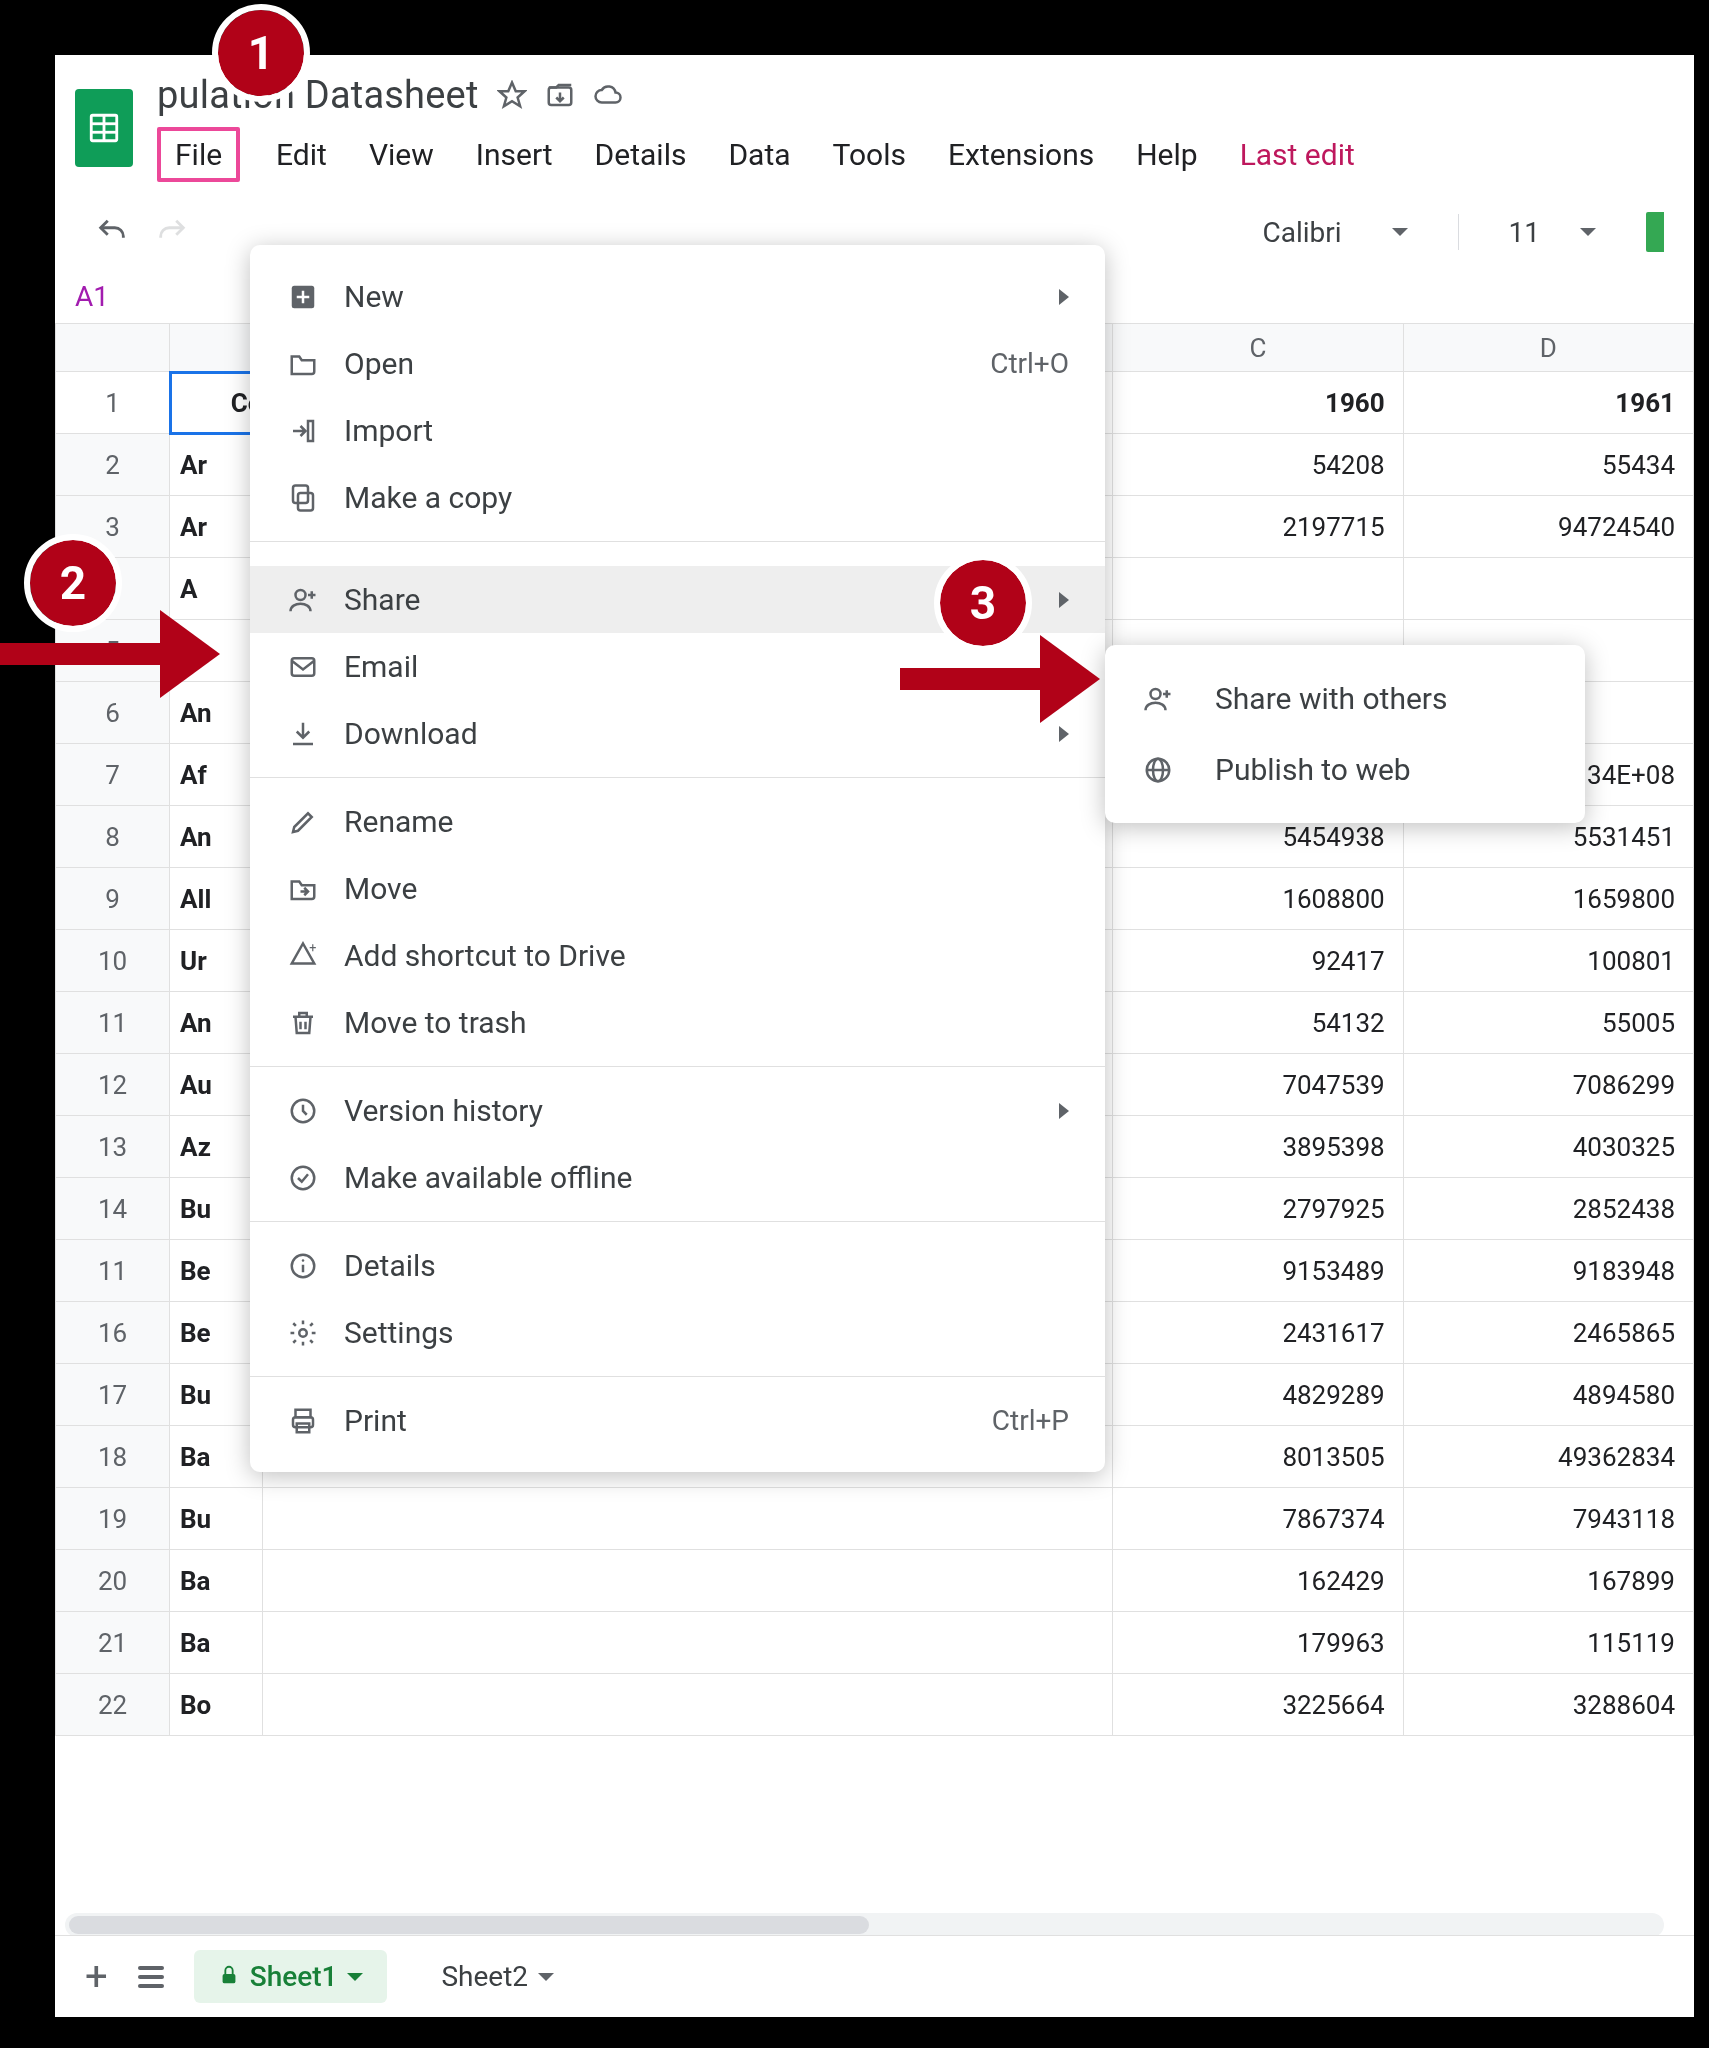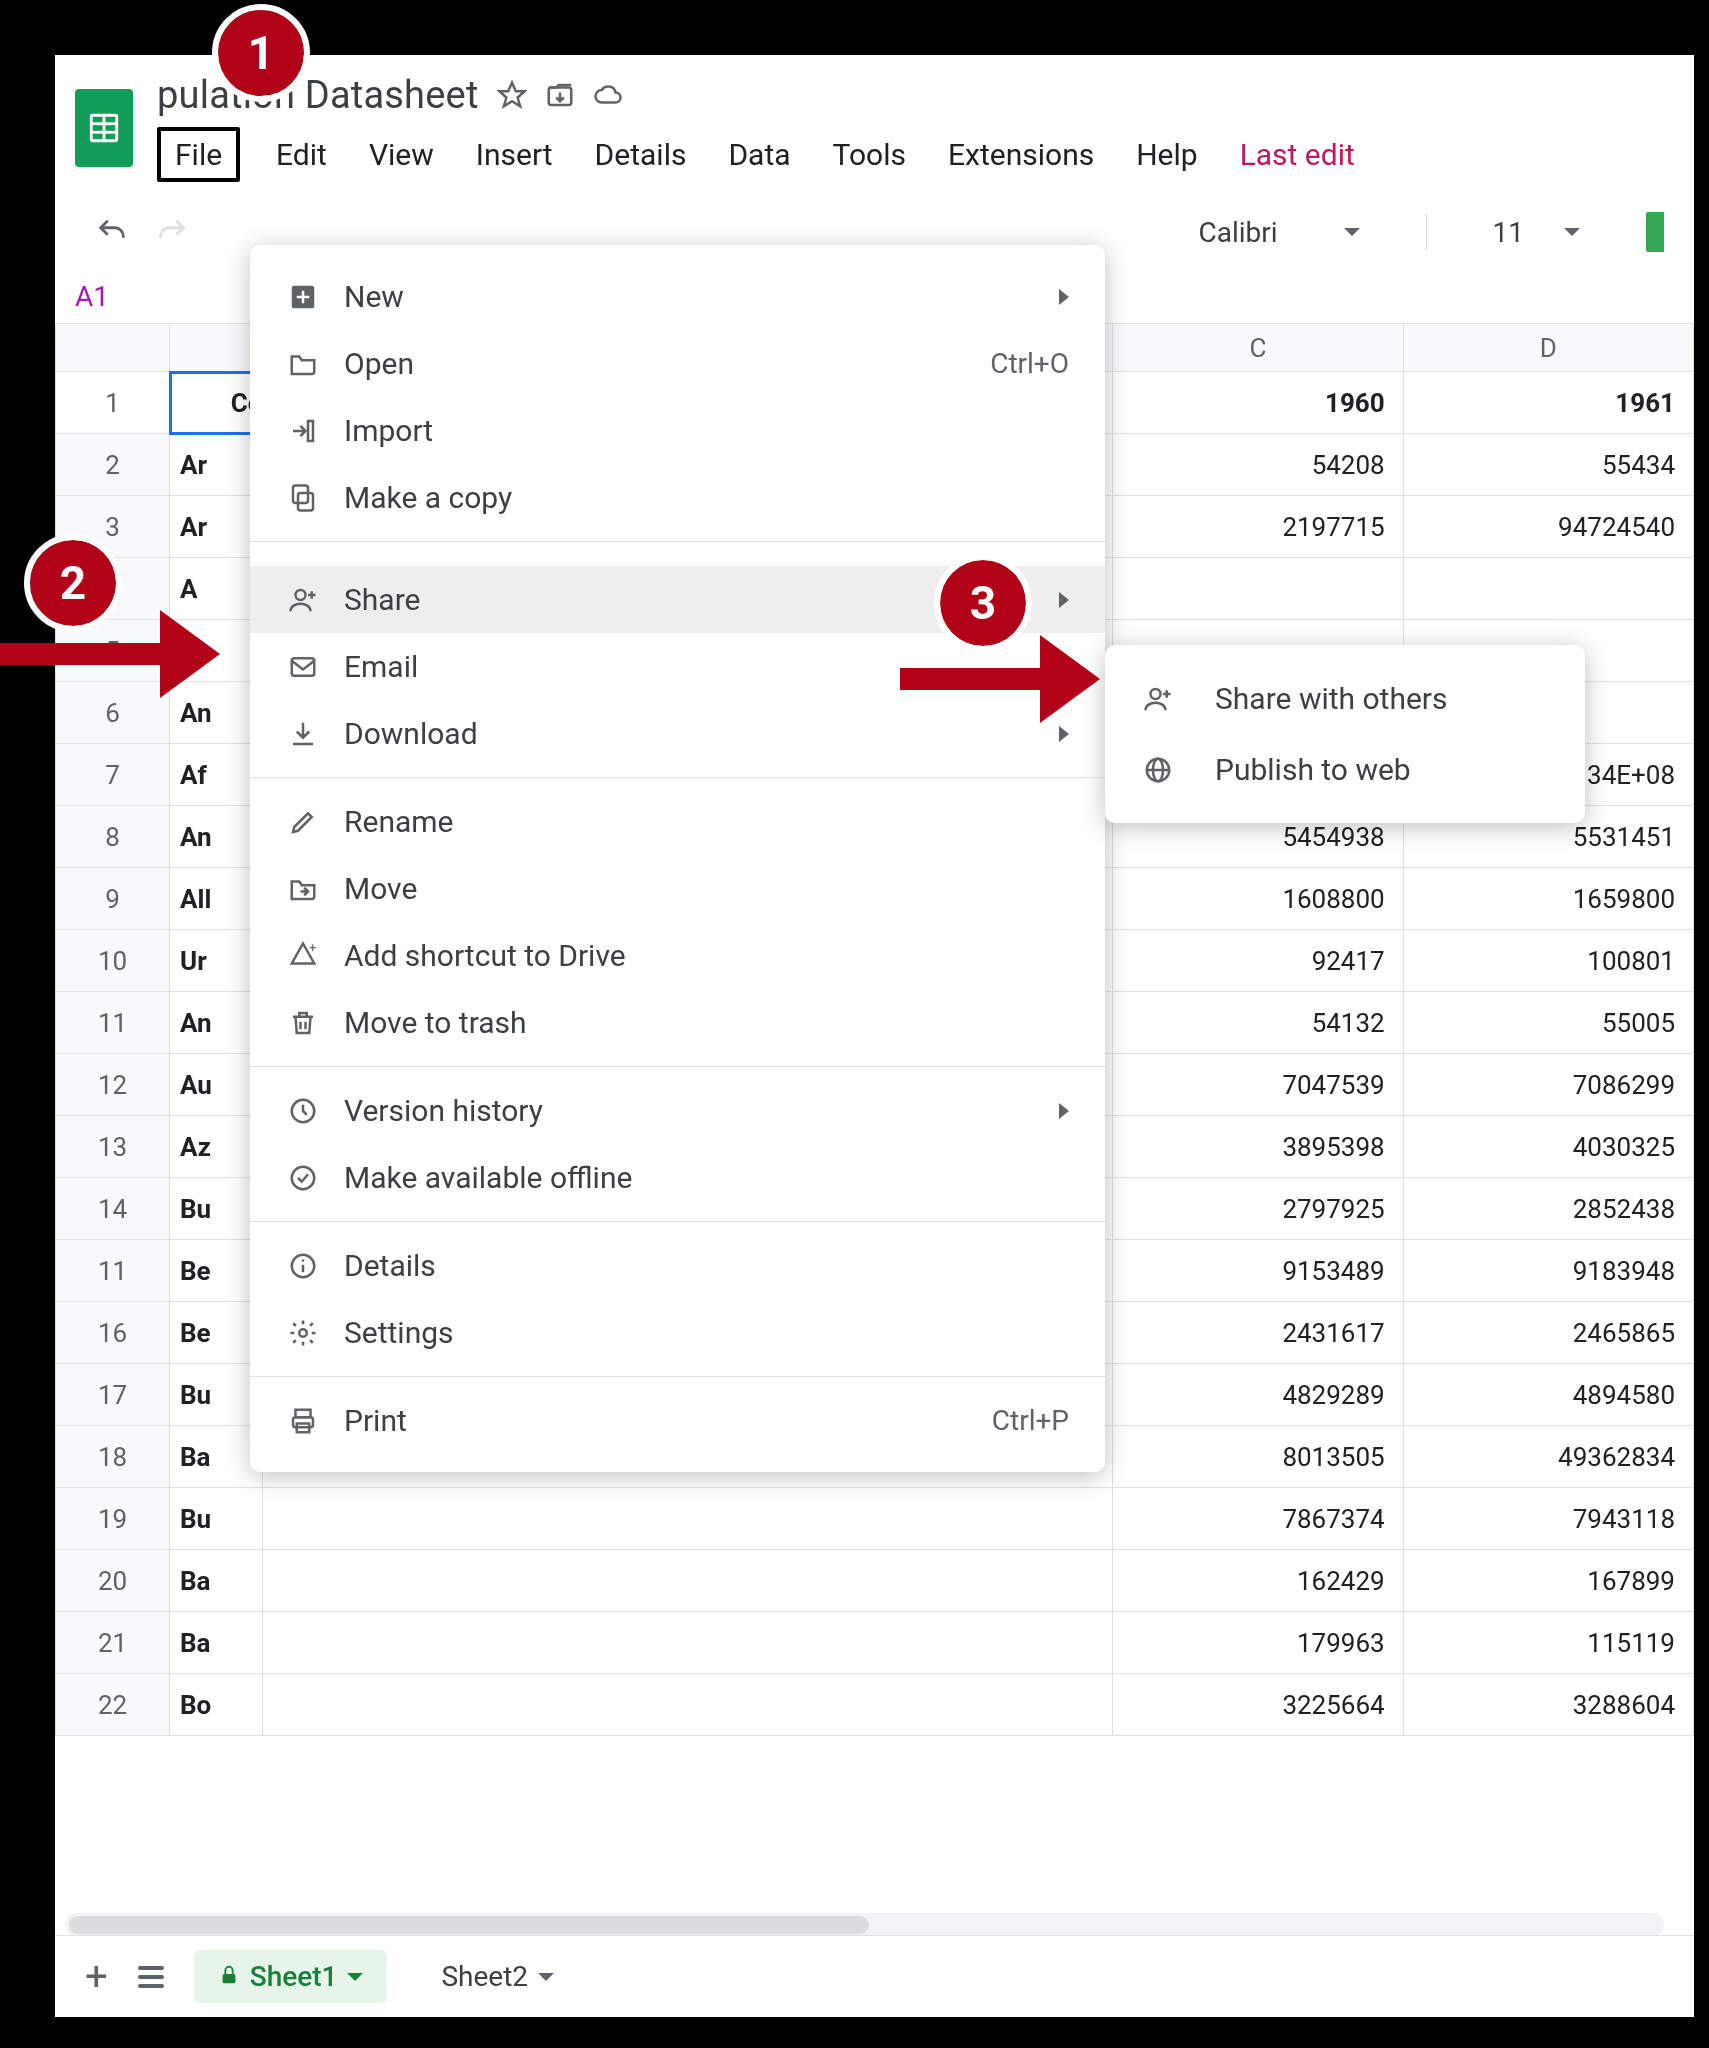--- a/index.html
+++ b/index.html
@@ -45,7 +45,7 @@
   
   .menu-bar { display:flex; align-items:center; gap:30px; font-size:30px; color:#202124; padding-top:6px;}
   .menu-item { padding:4px 6px; cursor:pointer;}
-  .menu-item.active { border:4px solid #000000; border-radius:2px; padding:6px 14px;}
+  .menu-item.active { border:4px solid #ec4899; border-radius:2px; padding:6px 14px;}
   .last-edit { color:#be185d;}
 
   

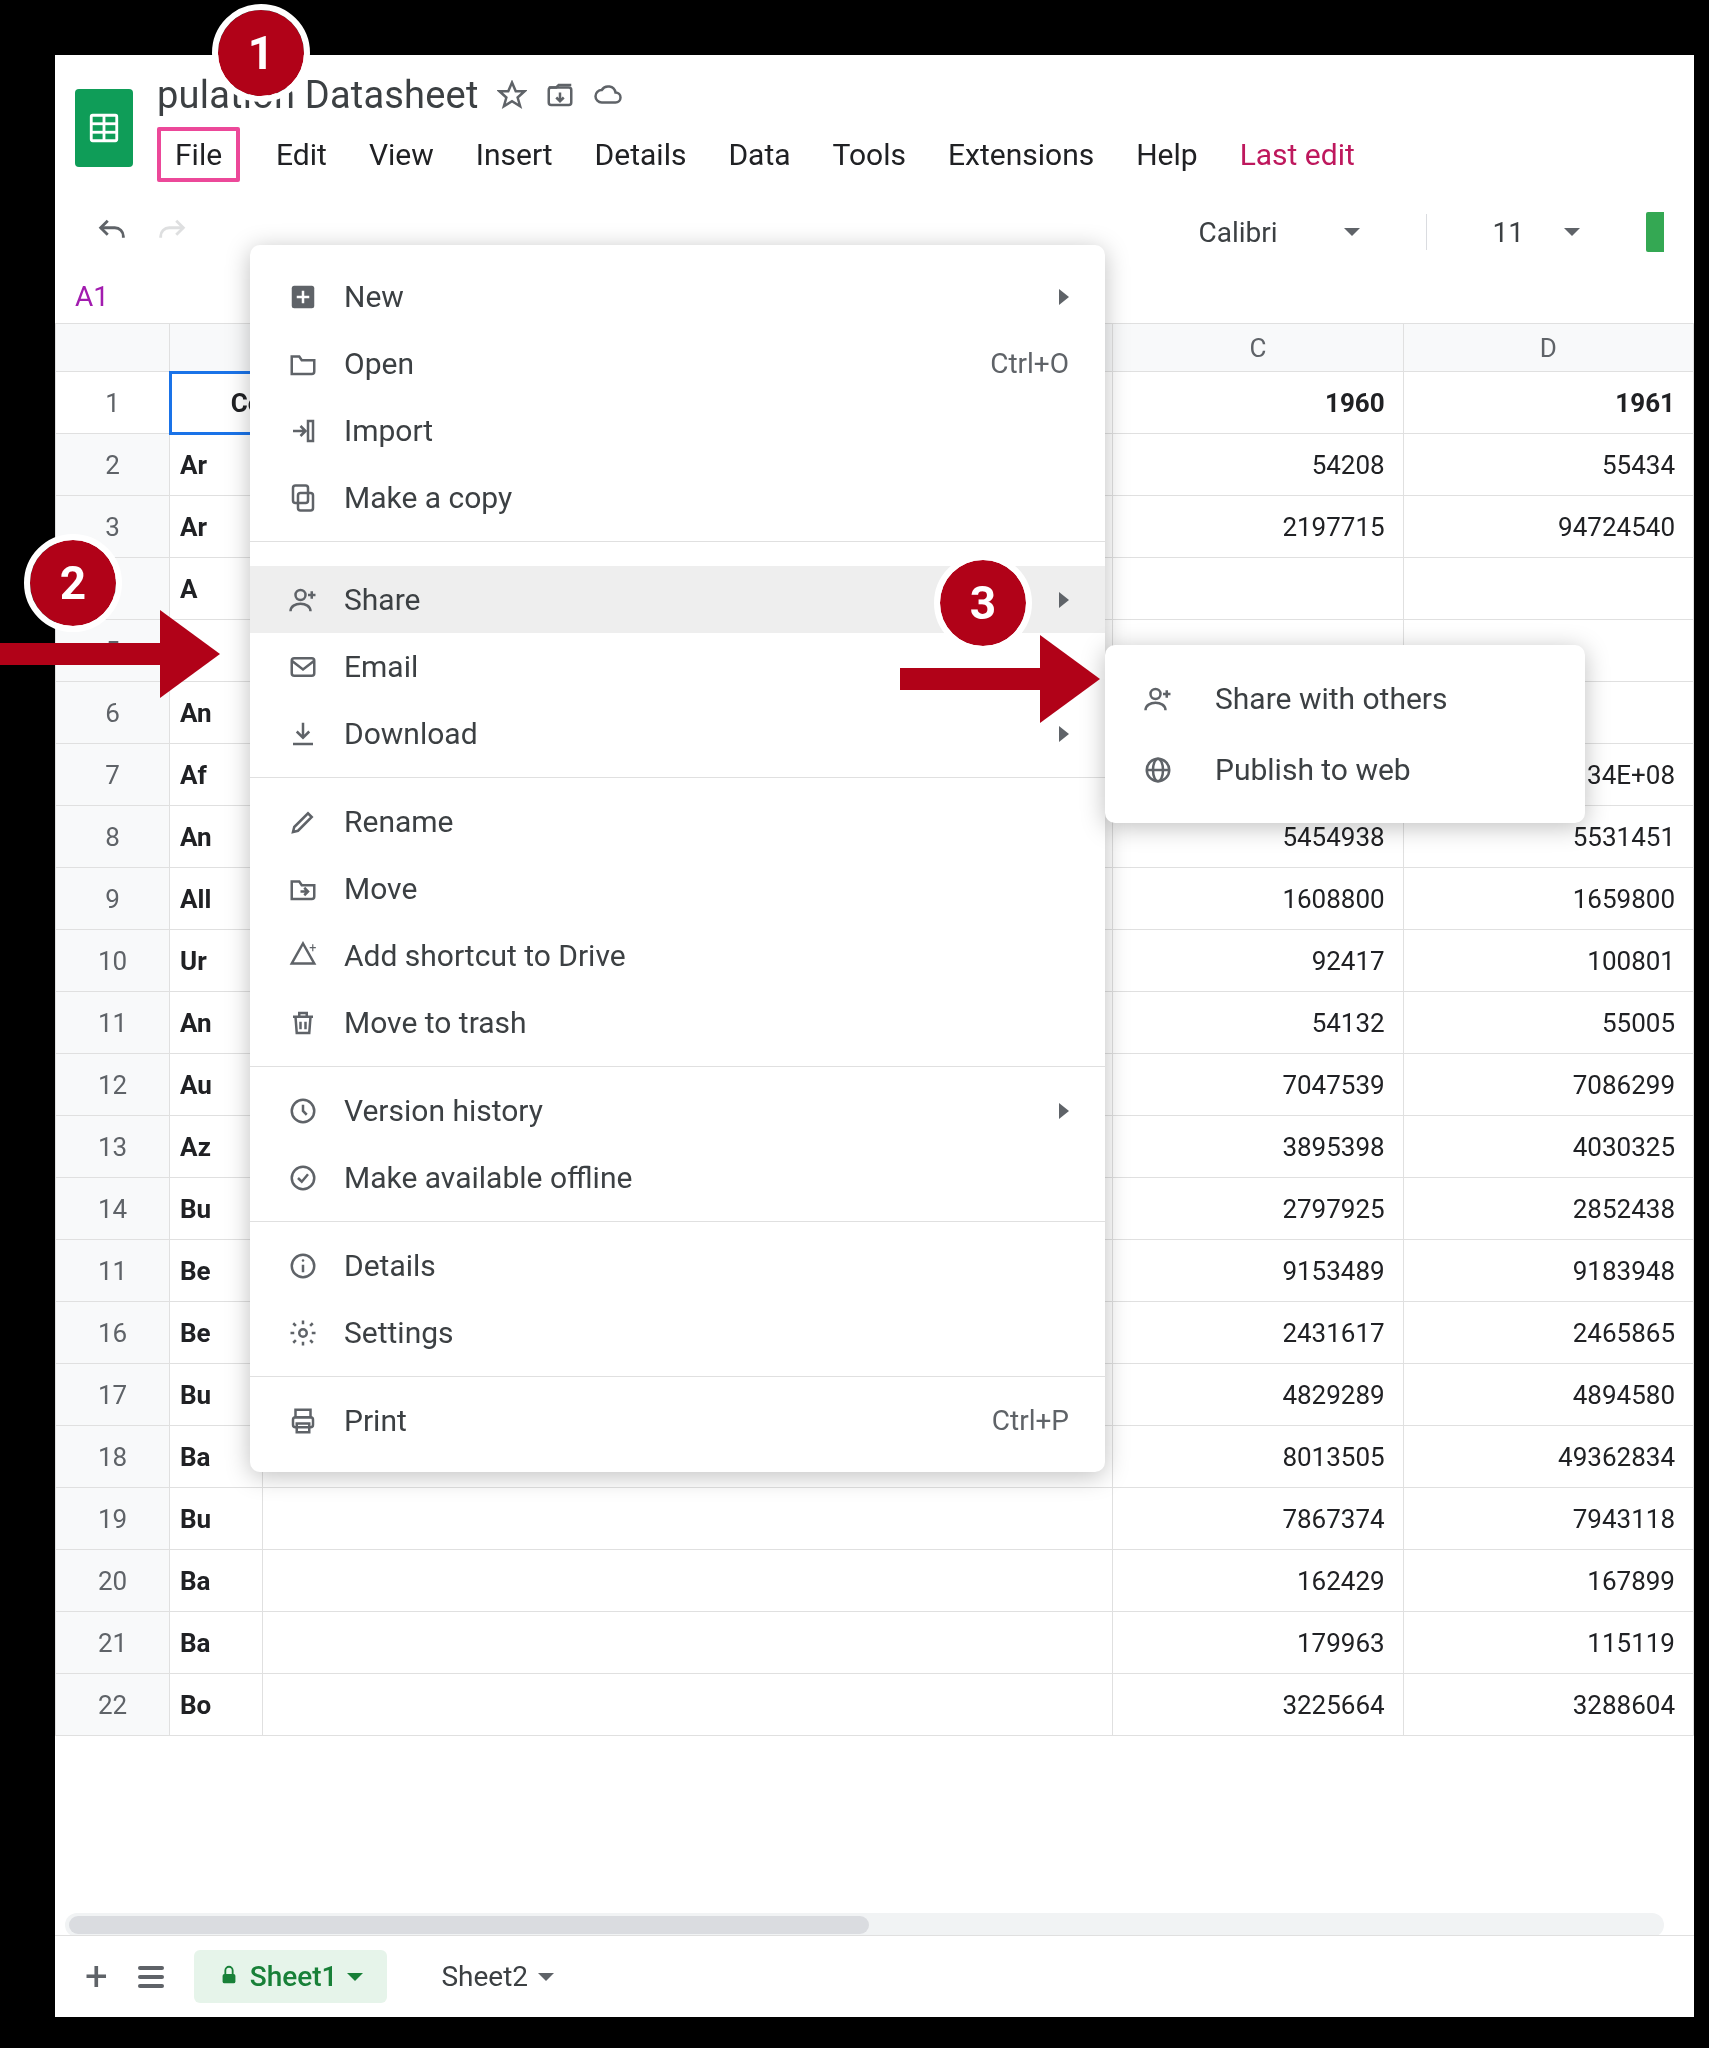--- a/index.html
+++ b/index.html
@@ -56,7 +56,7 @@
   }
   .toolbar-icon{color:#5f6368;display:inline-flex;}
   .toolbar-icon svg{width:34px;height:34px;stroke:currentColor;stroke-width:2;fill:none;}
-  .font-box{display:flex;align-items:center;gap:66px;margin-left:auto;}
+  .font-box{display:flex;align-items:center;gap:50px;margin-left:auto;}
   .font-sep{width:1px;height:36px;background:#dadce0;}
   .font-name{font-size:28px;}
   .dd-arrow{width:0;height:0;border-left:8px solid transparent;border-right:8px solid transparent;border-top:8px solid #5f6368;}

